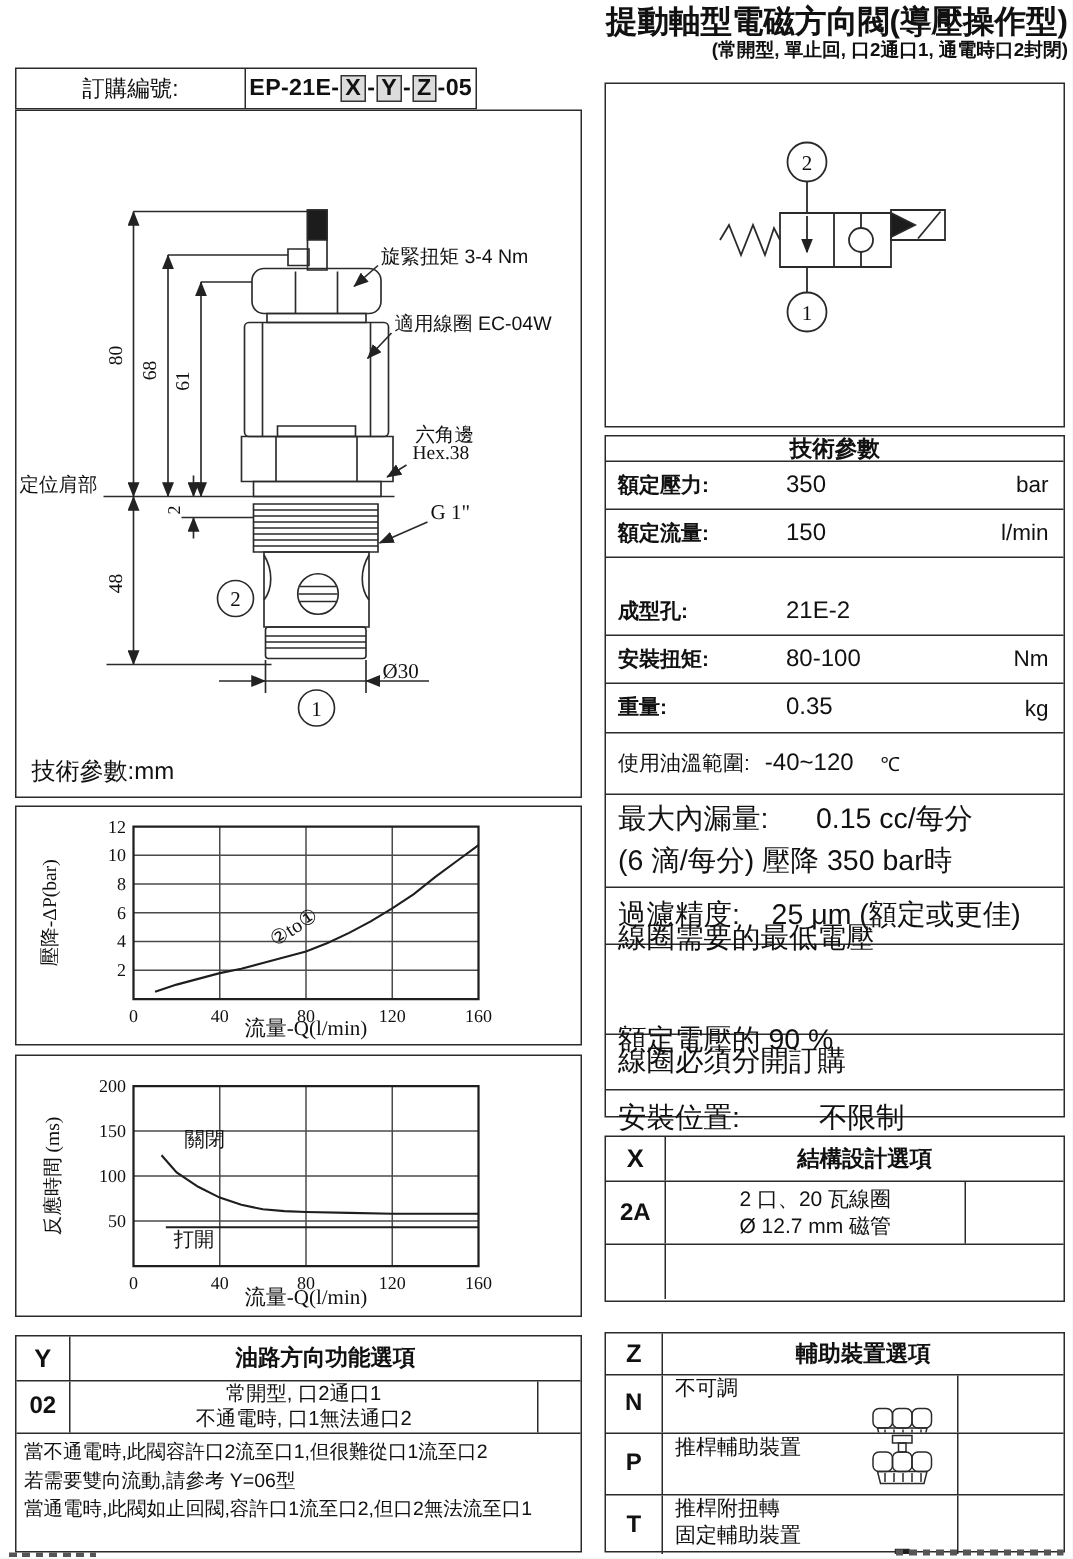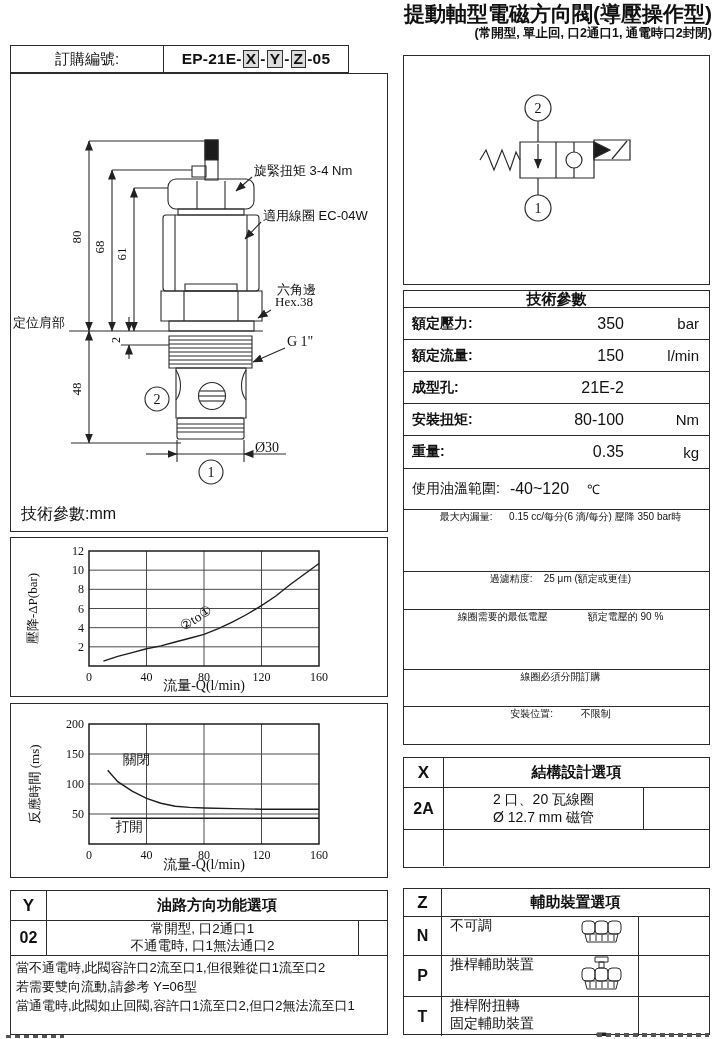--- a/index.html
+++ b/index.html
@@ -14,7 +14,7 @@
   .subtitle{position:absolute;top:25px;right:3px;font-size:12.5px;font-weight:bold;white-space:nowrap;}
 
   
-  .order{left:10px;top:45px;width:339px;height:28px;display:flex;}
+  .order{left:10px;top:45px;width:308px;height:28px;display:flex;}
   .order .lab{width:152px;border-right:1.5px solid #2b2b2b;display:flex;align-items:center;justify-content:center;font-size:15px;}
   .order .val{flex:1;display:flex;align-items:center;justify-content:center;font-size:15.5px;font-weight:bold;letter-spacing:.2px;}
   .codebox{display:inline-block;border:1.5px solid #333;background:#dcdcdc;padding:0 2px;margin:0 1px;line-height:1.05;}

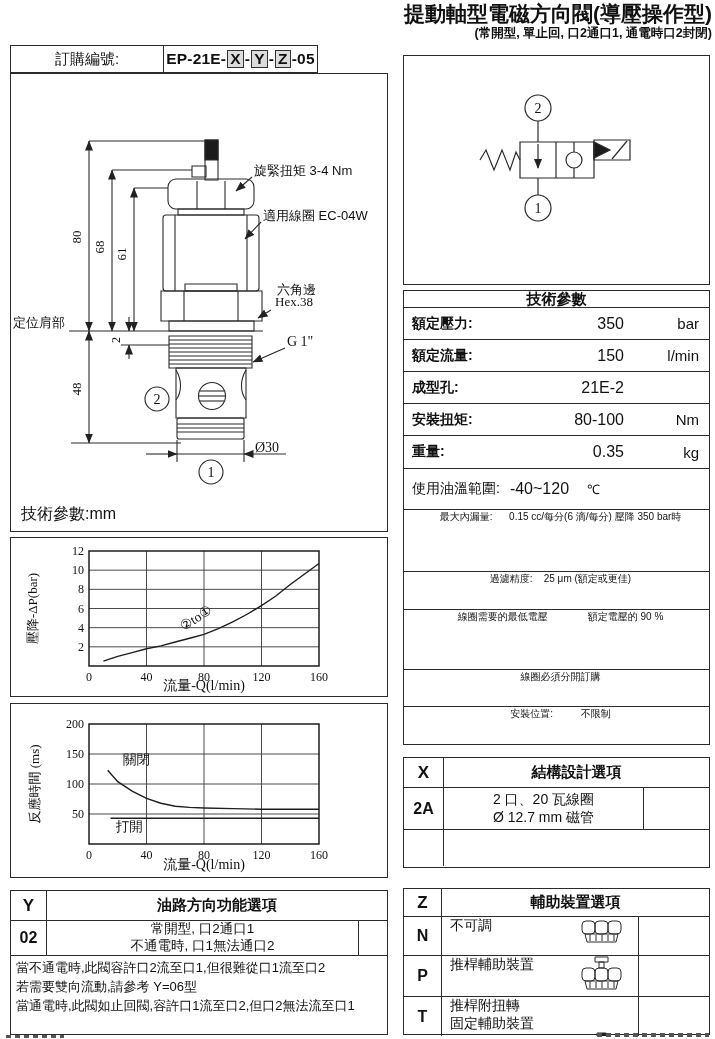--- a/index.html
+++ b/index.html
@@ -36,7 +36,7 @@
   .tech .thead{height:17px;display:flex;align-items:center;justify-content:center;font-weight:bold;font-size:15px;border-bottom:1.5px solid #2b2b2b;box-sizing:border-box;}
   .prow{display:grid;grid-template-columns:120px 100px 1fr;align-items:center;border-bottom:1.2px solid #2b2b2b;box-sizing:border-box;}
   .prow .pl{padding-left:8px;font-size:14px;font-weight:bold;}
-  .prow .pv{text-align:right;font-size:16px;}
+  .prow .pv{text-align:left;font-size:16px;}
   .prow .pu{text-align:right;padding-right:10px;font-size:15px;}
   .frow{display:flex;align-items:center;border-bottom:1.2px solid #2b2b2b;box-sizing:border-box;font-size:14px;}
   .nrow{display:flex;justify-content:center;border-bottom:1.2px solid #2b2b2b;box-sizing:border-box;padding-left:8px;font-size:10px;line-height:1.45;}

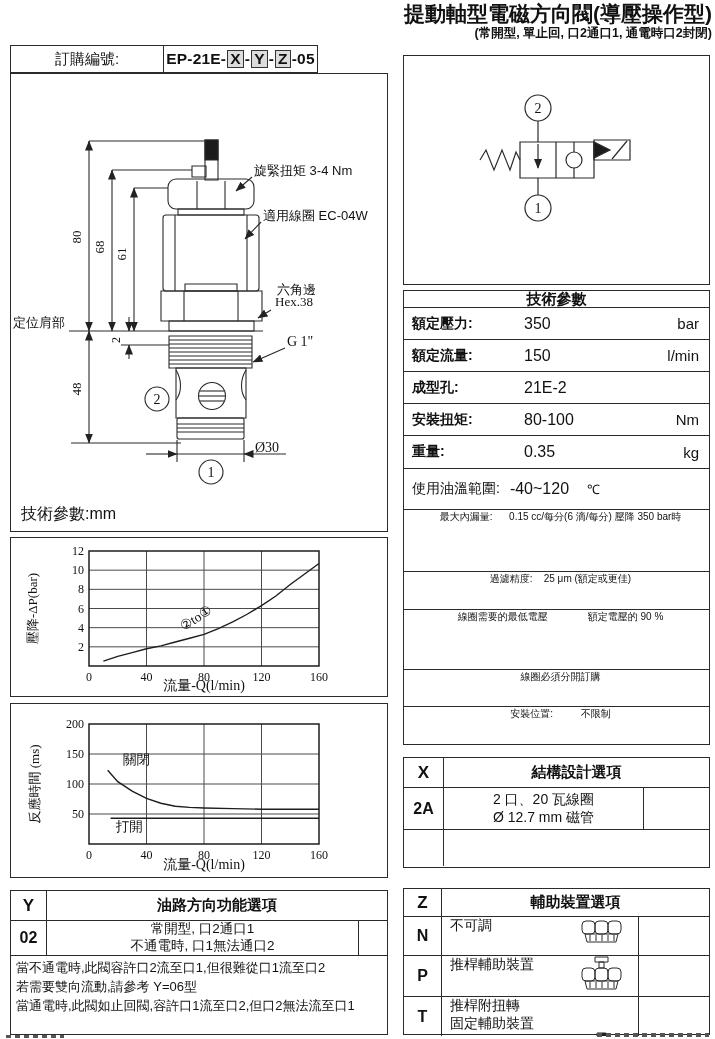--- a/index.html
+++ b/index.html
@@ -266,7 +266,7 @@
       <span class="pv">150</span>
       <span class="pu">l/min</span>
     </div>
-    <div class="prow" style="height:32px;">
+    <div class="prow" style="height:32px;margin-top:20px;">
       <span class="pl">成型孔:</span>
       <span class="pv">21E-2</span>
       <span class="pu"></span>

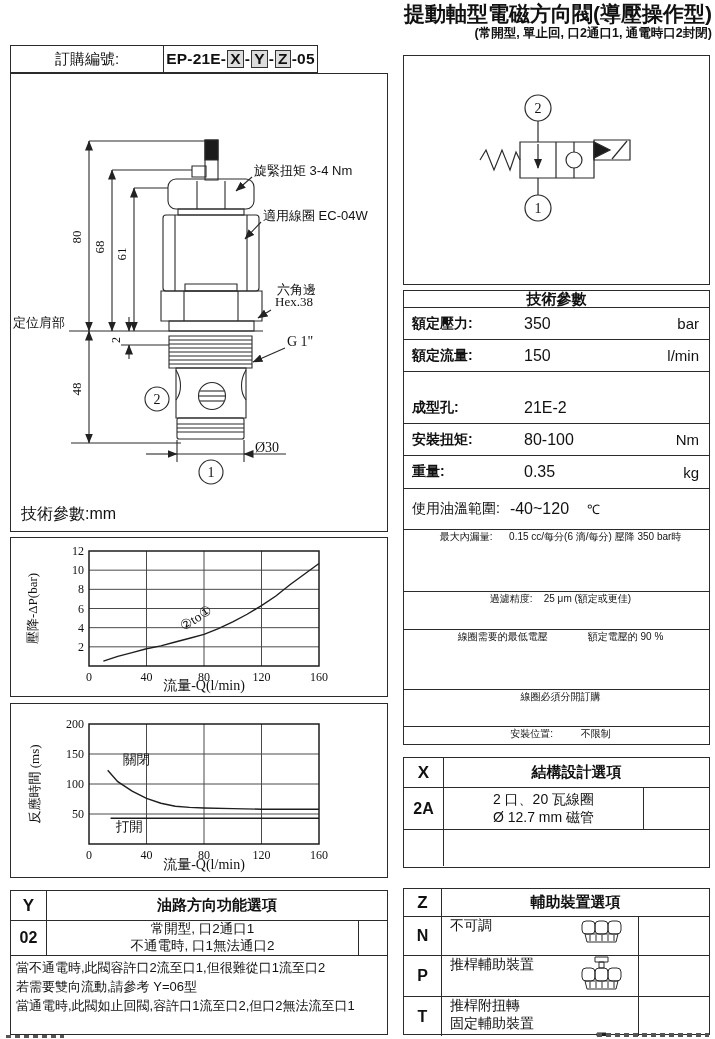--- a/index.html
+++ b/index.html
@@ -39,7 +39,7 @@
   .prow .pv{text-align:left;font-size:16px;}
   .prow .pu{text-align:right;padding-right:10px;font-size:15px;}
   .frow{display:flex;align-items:center;border-bottom:1.2px solid #2b2b2b;box-sizing:border-box;font-size:14px;}
-  .nrow{display:flex;justify-content:center;border-bottom:1.2px solid #2b2b2b;box-sizing:border-box;padding-left:8px;font-size:10px;line-height:1.45;}
+  .nrow{display:flex;flex-direction:column;justify-content:center;border-bottom:1.2px solid #2b2b2b;box-sizing:border-box;padding-left:8px;font-size:19px;line-height:1.45;}
   .nrow:last-child,.prow:last-child{border-bottom:none;}
 
   .footer-frag{position:absolute;background:repeating-linear-gradient(90deg,#555 0 5px,transparent 5px 9px);}

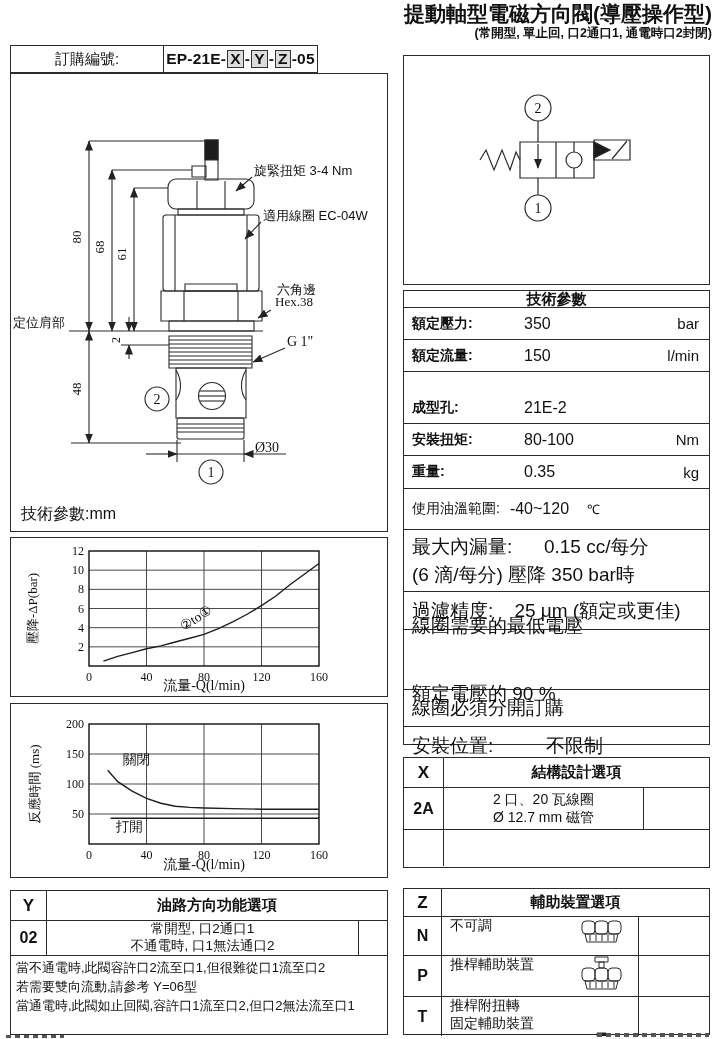--- a/index.html
+++ b/index.html
@@ -331,7 +331,7 @@
     </div>
     <div class="trow" style="height:39px;">
       <div class="ccell" style="width:38px;">N</div>
-      <div class="mid left" style="flex-direction:row;justify-content:flex-start;">
+      <div class="mid left" style="flex-direction:column;justify-content:flex-start;">
         <div>不可調</div>
         <svg width="52" height="30" style="margin-left:auto;margin-right:8px;">
           <g stroke="#2a2a2a" stroke-width="1" fill="none">

